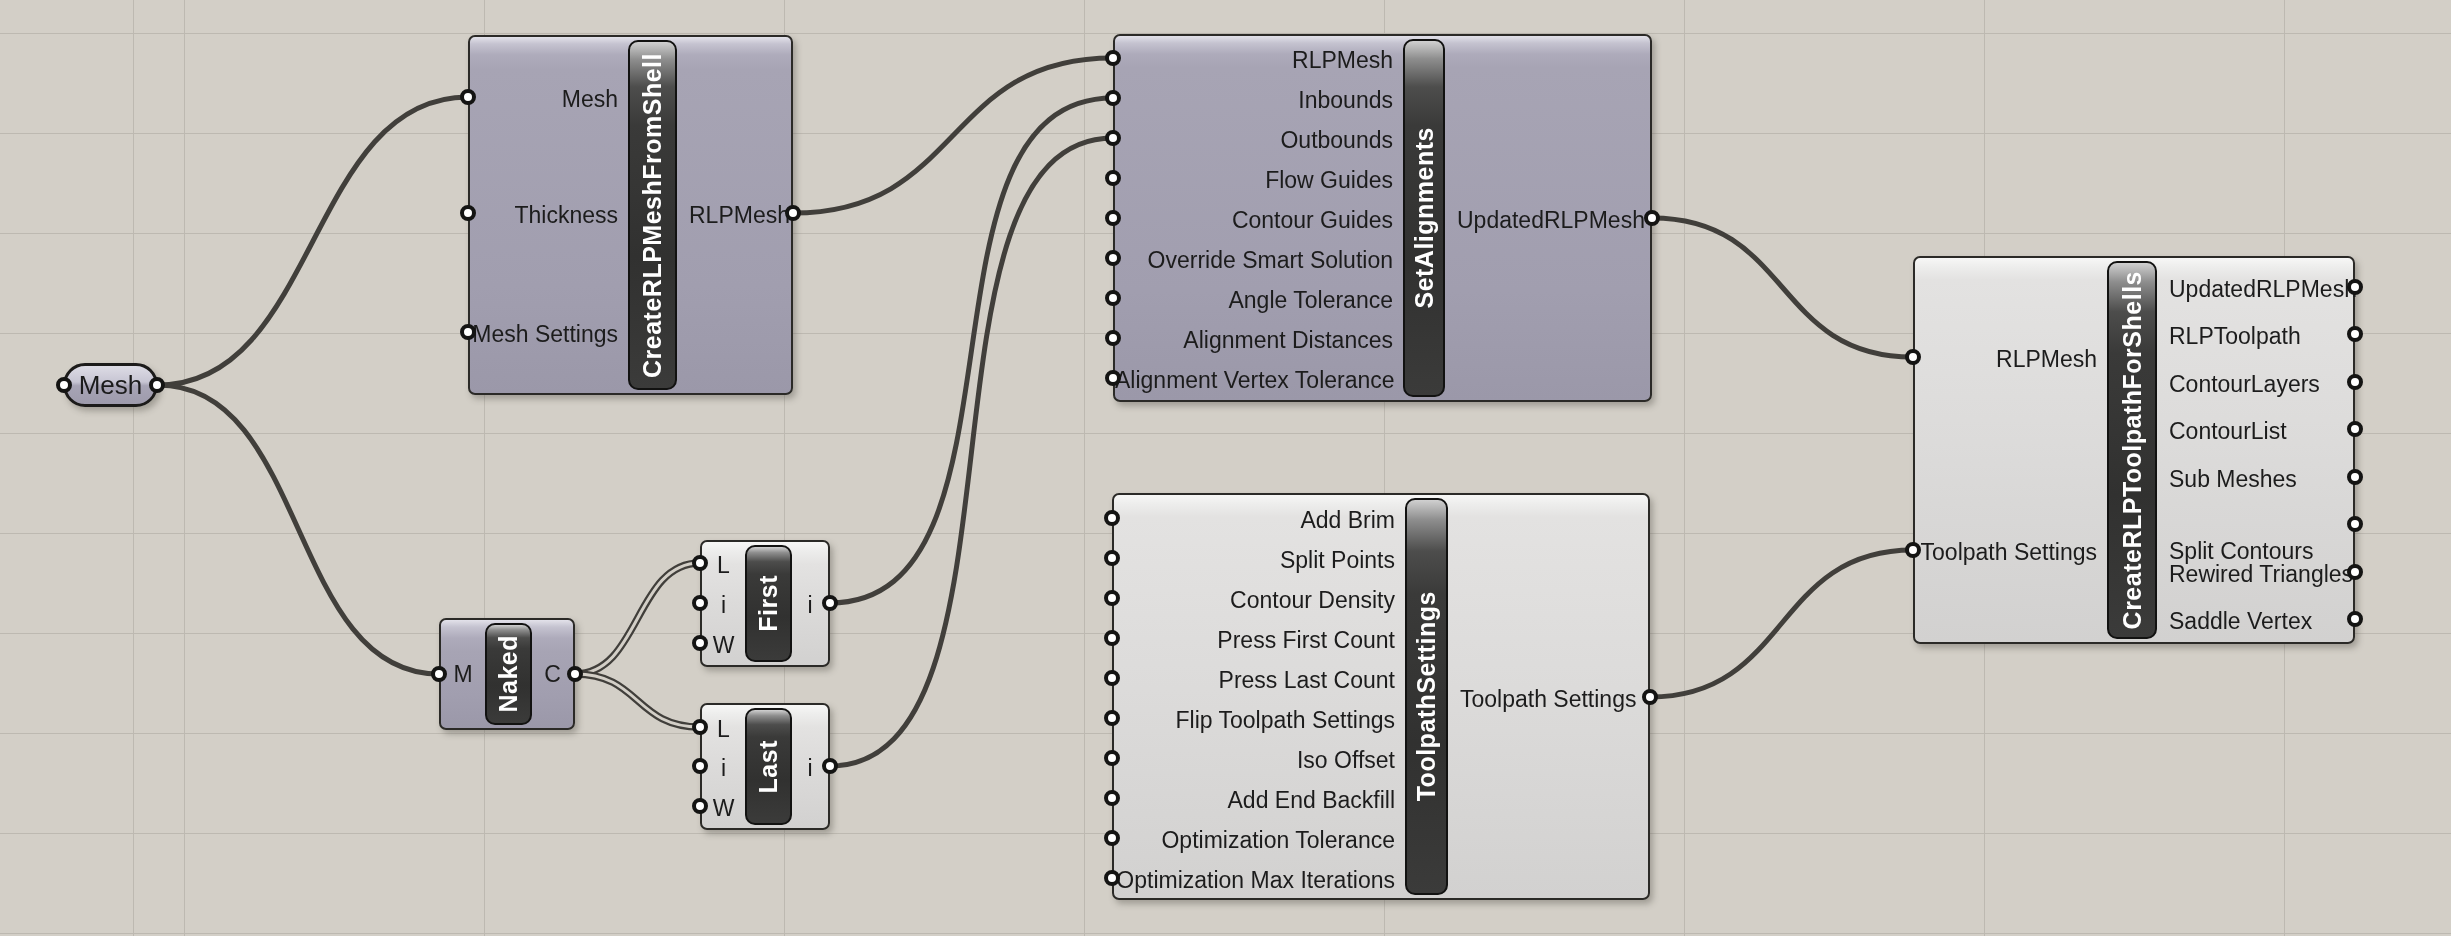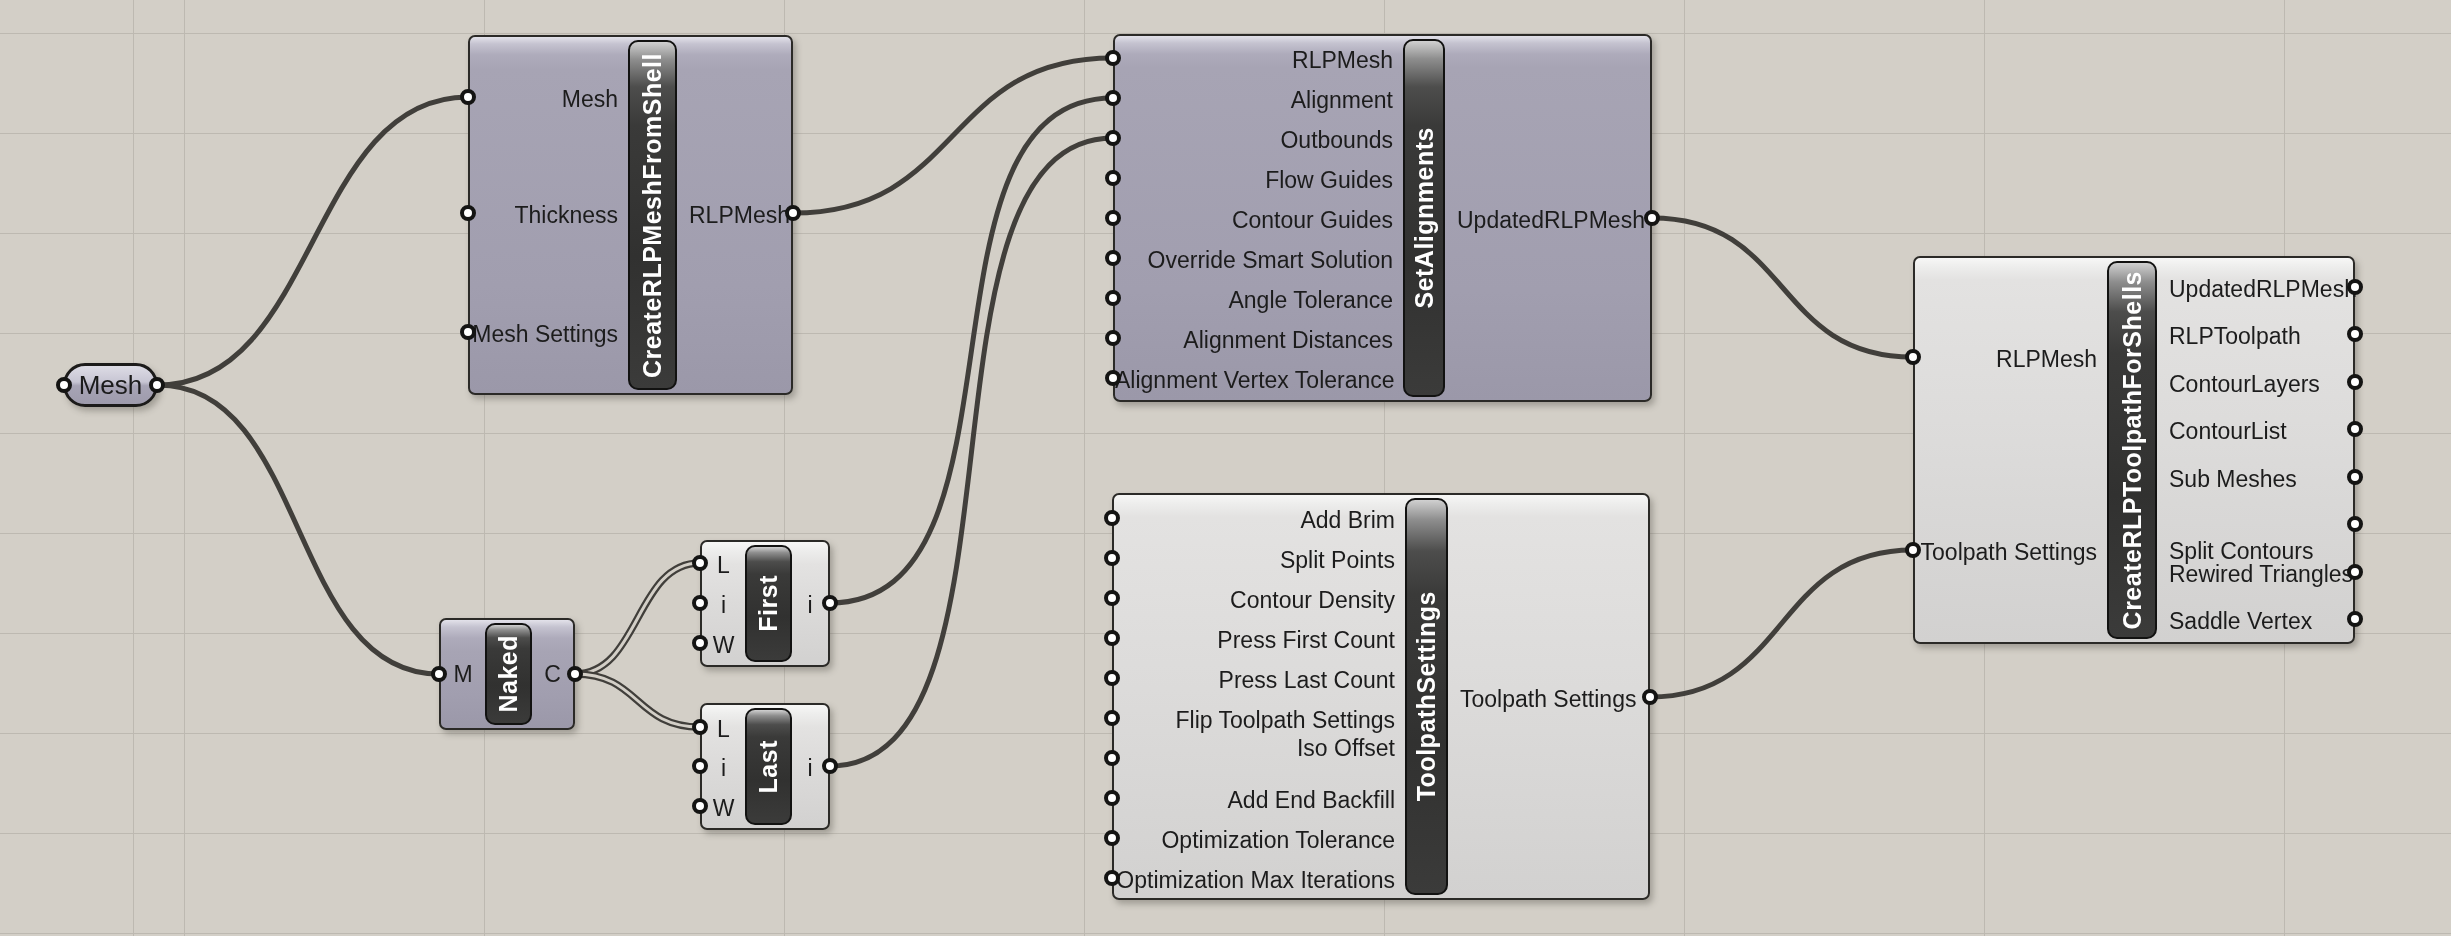--- a/index.html
+++ b/index.html
@@ -95,7 +95,7 @@
       <span class="vtext">SetAlignments</span>
     </div>
     <span class="plabel r" style="left:0;width:278px;top:9px;">RLPMesh</span>
-    <span class="plabel r" style="left:0;width:278px;top:49px;">Alignment</span>
+    <span class="plabel r" style="left:0;width:278px;top:49px;">Inbounds</span>
     <span class="plabel r" style="left:0;width:278px;top:89px;">Outbounds</span>
     <span class="plabel r" style="left:0;width:278px;top:129px;">Flow Guides</span>
     <span class="plabel r" style="left:0;width:278px;top:169px;">Contour Guides</span>

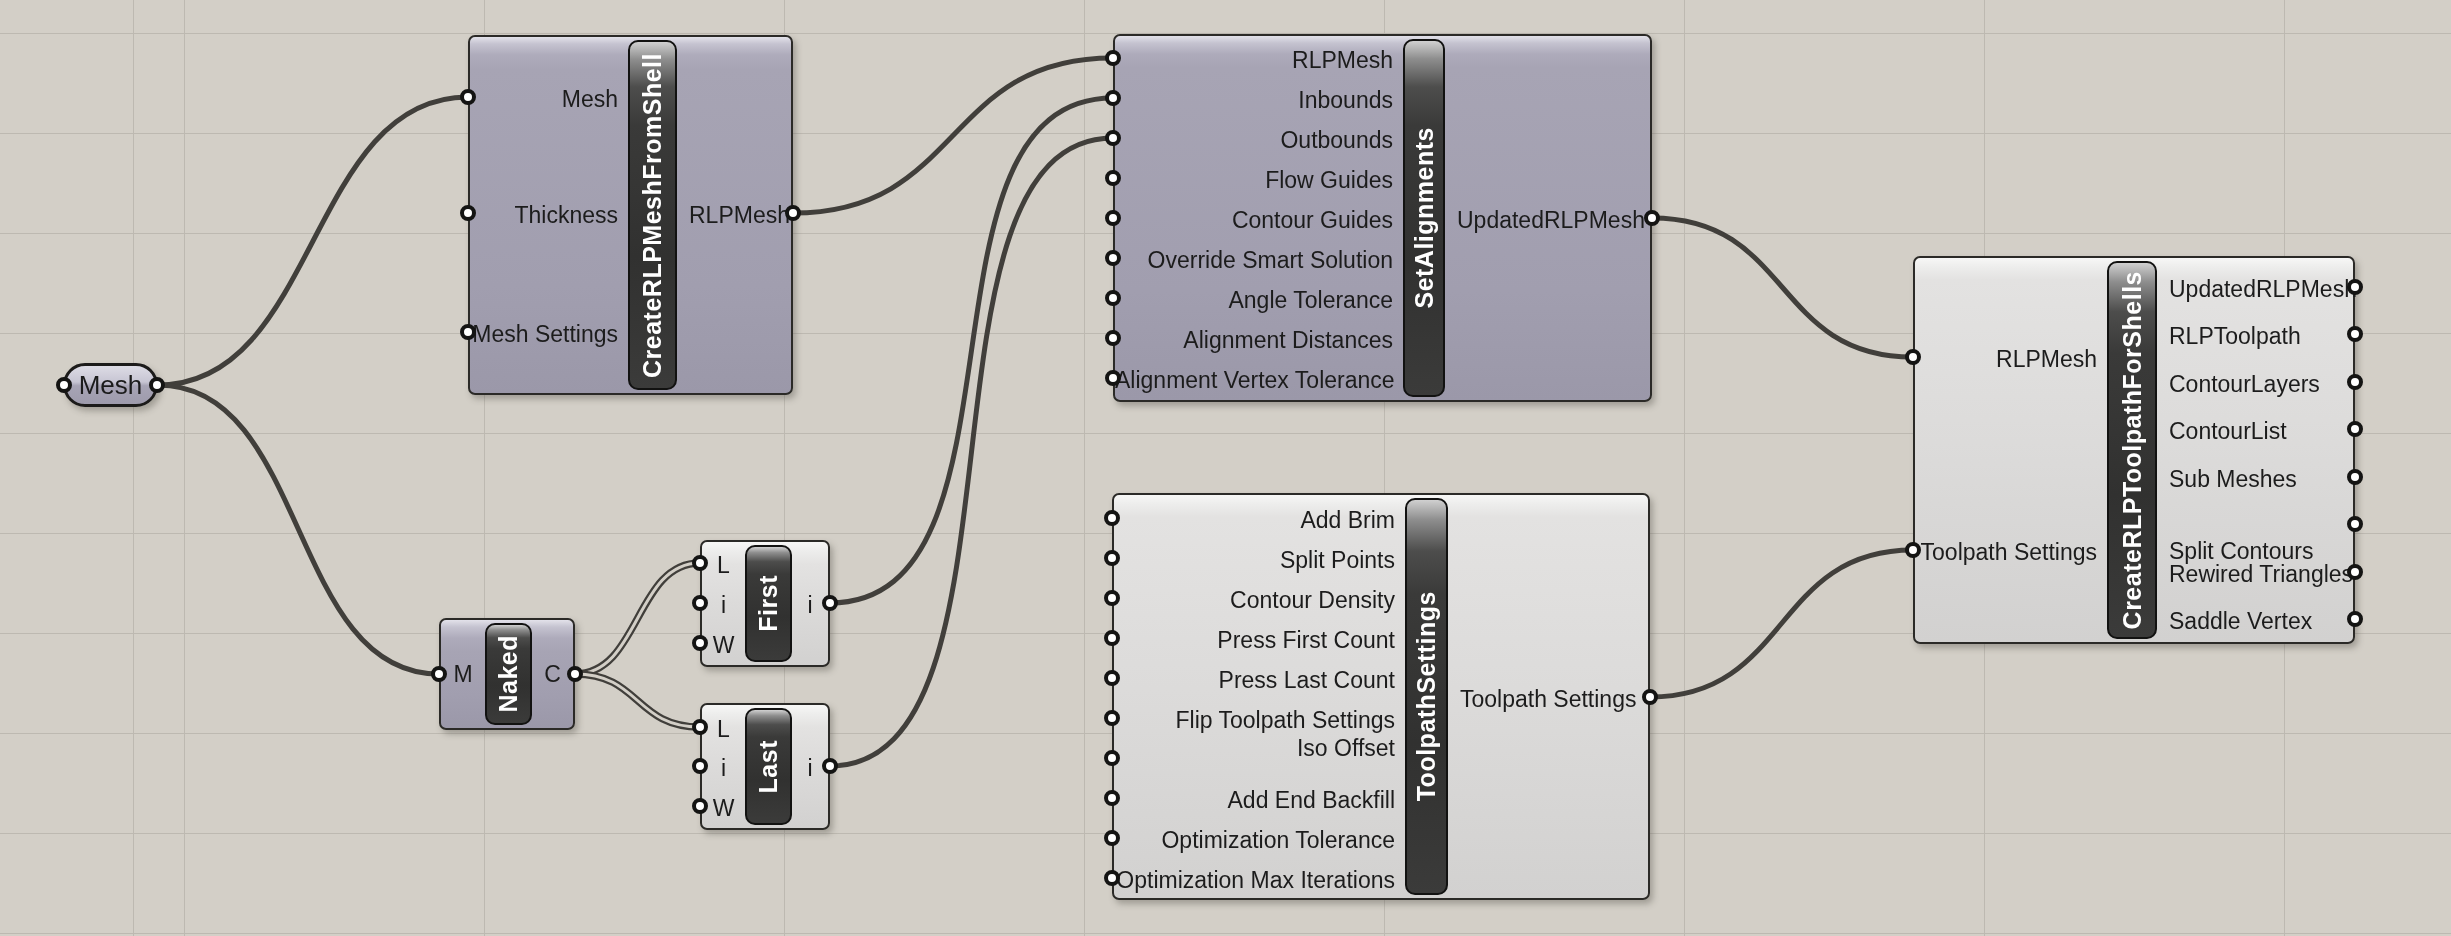--- a/index.html
+++ b/index.html
@@ -164,7 +164,7 @@
     <span class="plabel r" style="left:0;width:281px;top:130px;">Press First Count</span>
     <span class="plabel r" style="left:0;width:281px;top:170px;">Press Last Count</span>
     <span class="plabel r" style="left:0;width:281px;top:210px;">Flip Toolpath Settings</span>
-    <span class="plabel r" style="left:0;width:281px;top:238px;">Iso Offset</span>
+    <span class="plabel r" style="left:0;width:281px;top:250px;">Iso Offset</span>
     <span class="plabel r" style="left:0;width:281px;top:290px;">Add End Backfill</span>
     <span class="plabel r" style="left:0;width:281px;top:330px;">Optimization Tolerance</span>
     <span class="plabel r" style="left:0;width:281px;top:370px;">Optimization Max Iterations</span>

